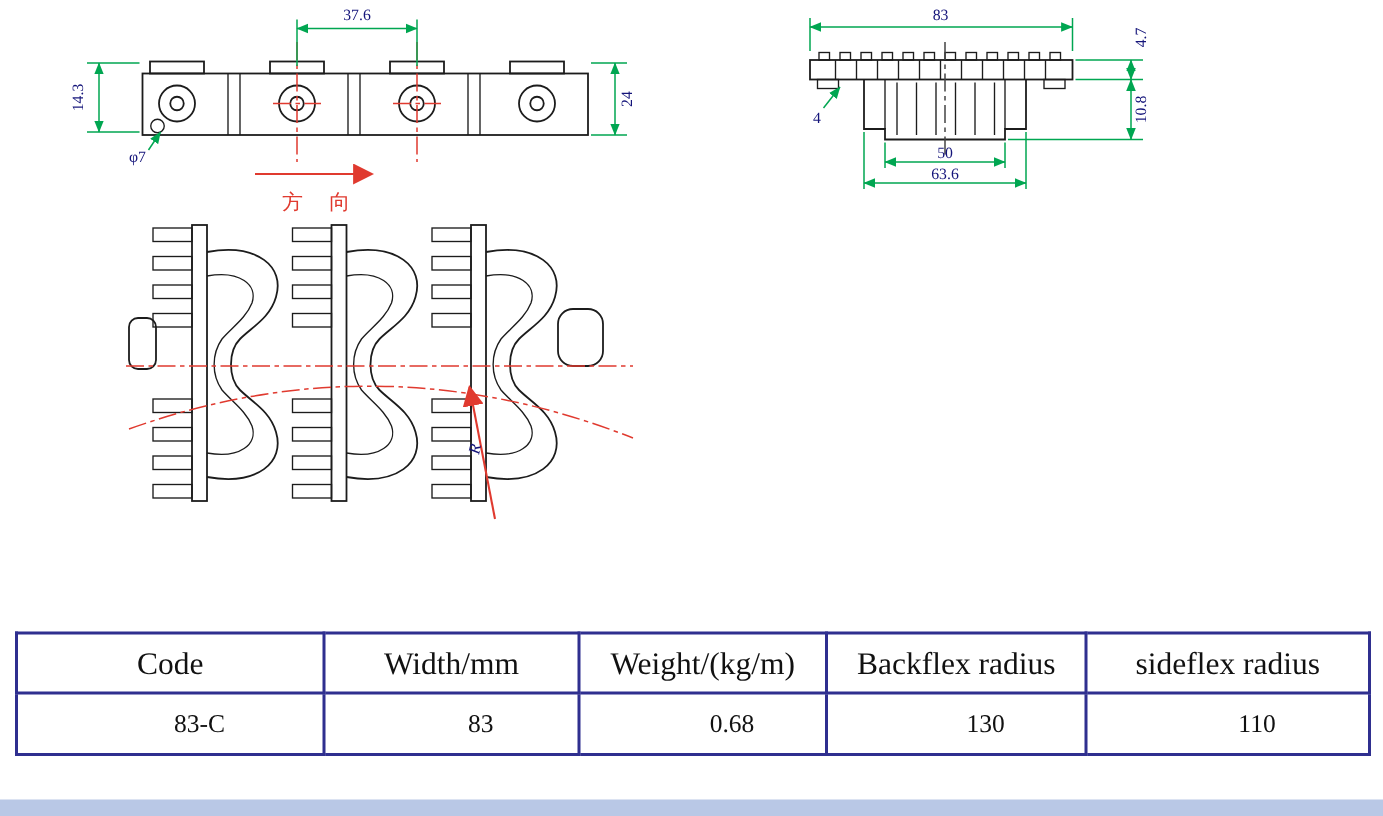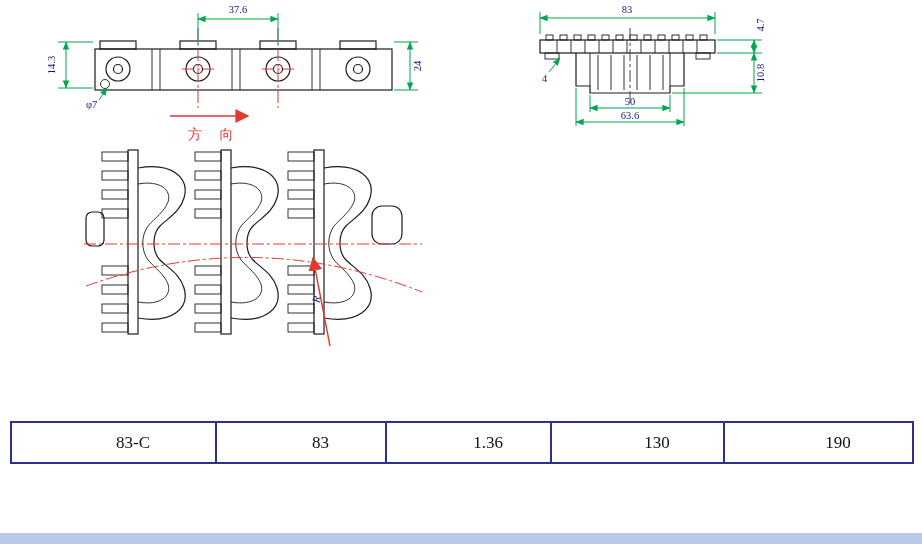--- a/index.html
+++ b/index.html
@@ -249,6 +249,13 @@
       <col style="width:189px">
   </colgroup>
   <tbody>
+      <tr>
+    <th>Code</th>
+    <th>Width/mm</th>
+    <th>Weight/(kg/m)</th>
+    <th>Backflex radius</th>
+    <th>sideflex radius</th>
+  </tr>
   <tr>
     <td>83-C</td>
     <td>83</td>

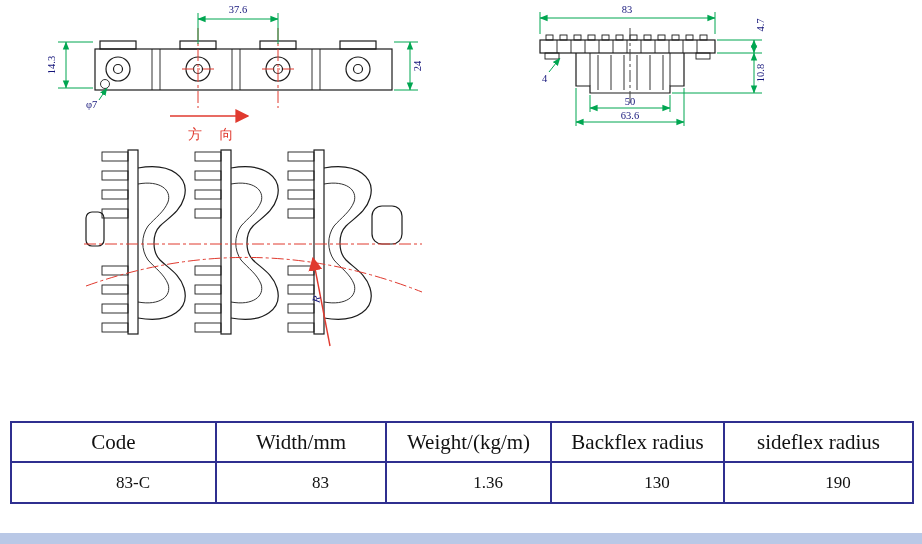--- a/index.html
+++ b/index.html
@@ -259,7 +259,7 @@
   <tr>
     <td>83-C</td>
     <td>83</td>
-    <td>1.36</td>
+    <td>0.68</td>
     <td>130</td>
     <td>190</td>
   </tr>

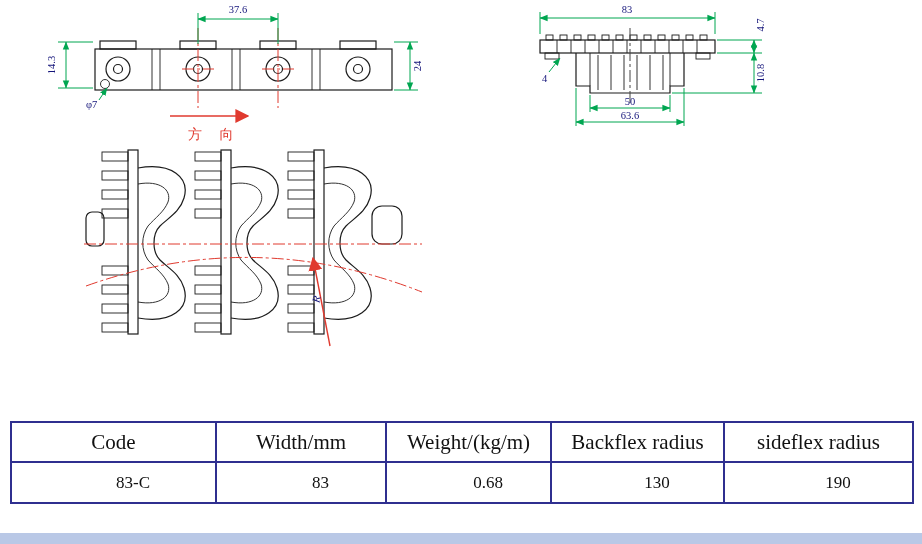--- a/index.html
+++ b/index.html
@@ -261,7 +261,7 @@
     <td>83</td>
     <td>0.68</td>
     <td>130</td>
-    <td>190</td>
+    <td>110</td>
   </tr>
 </tbody>
   </table>

